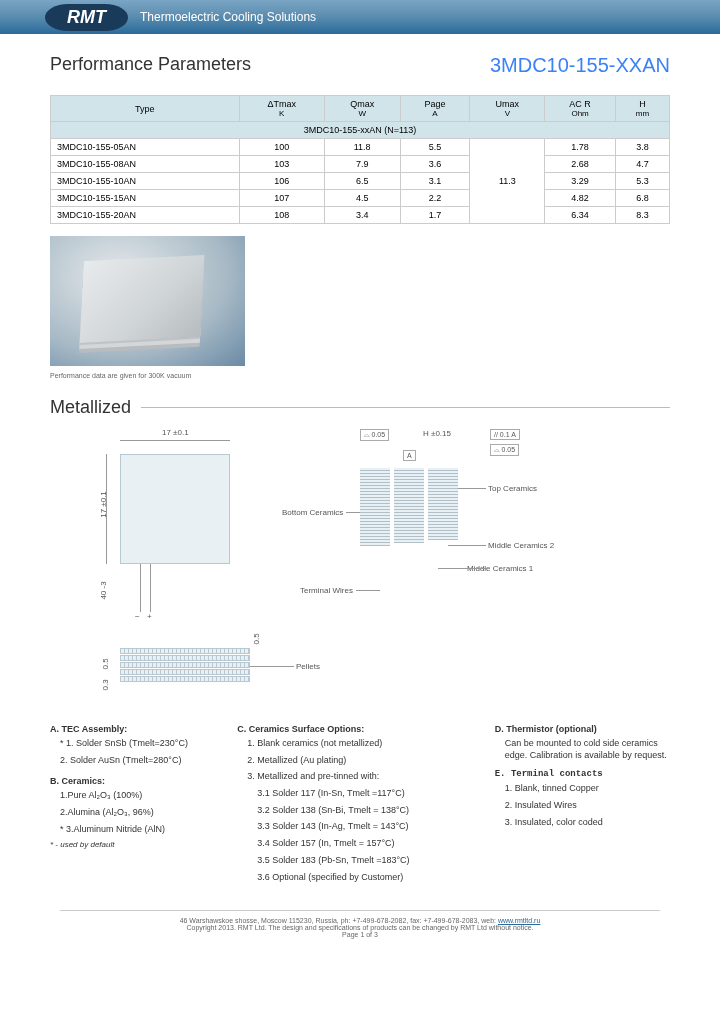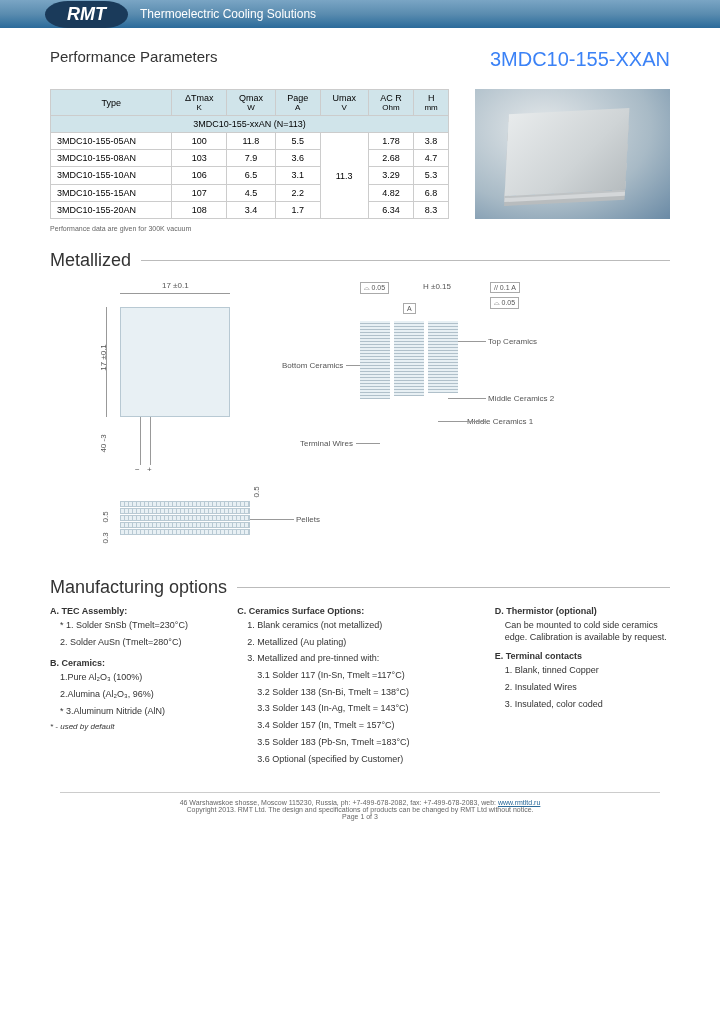--- a/index.html
+++ b/index.html
@@ -5,7 +5,7 @@
   * { margin: 0; padding: 0; box-sizing: border-box; }
   body { font-family: Arial, sans-serif; background: #fff; width: 720px; }
   
-  .header-bar { height: 28px; background: linear-gradient(to bottom, #7aa5c4 0%, #5a8caf 50%, #2a6a9a 100%); display: flex; align-items: center; padding: 0 0 0 45px; }
+  .header-bar { height: 34px; background: linear-gradient(to bottom, #7aa5c4 0%, #5a8caf 50%, #2a6a9a 100%); display: flex; align-items: center; padding: 0 0 0 45px; }
   .logo-oval { background: #1a3a5a; color: #fff; font-weight: bold; font-style: italic; font-size: 18px; padding: 3px 22px; border-radius: 50% / 90%; margin-right: 12px; }
   .tagline { color: #fff; font-size: 12px; }
   

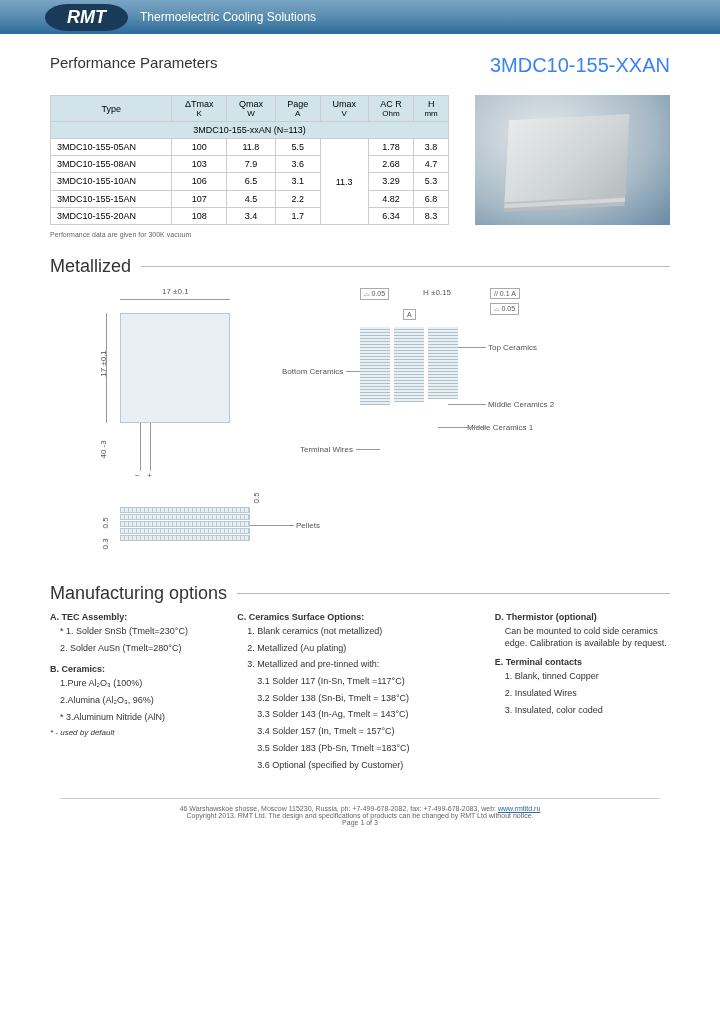--- a/index.html
+++ b/index.html
@@ -12,7 +12,7 @@
   .content { padding: 20px 50px 10px 50px; }
   
   .title-row { display: flex; justify-content: space-between; margin-bottom: 18px; }
-  .section-title { color: #333; font-size: 15px; font-weight: normal; }
+  .section-title { color: #333; font-size: 18px; font-weight: normal; }
   .part-no { color: #3b82f6; font-size: 20px; }
   
   .top-section { display: flex; gap: 26px; margin-bottom: 6px; }

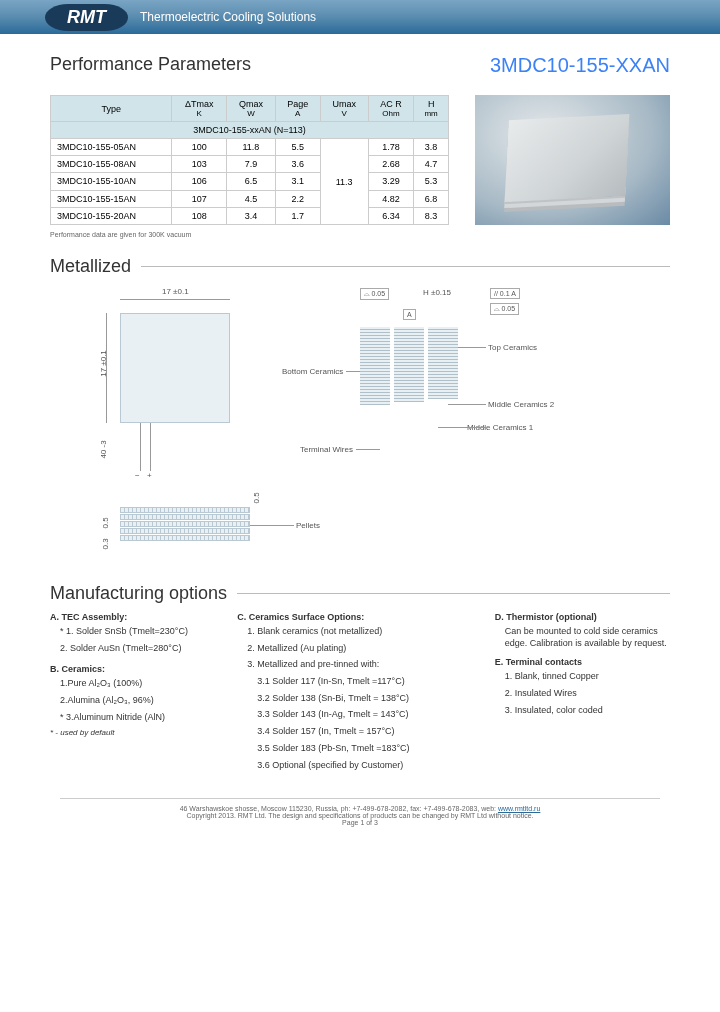--- a/index.html
+++ b/index.html
@@ -15,7 +15,7 @@
   .section-title { color: #333; font-size: 18px; font-weight: normal; }
   .part-no { color: #3b82f6; font-size: 20px; }
   
-  .top-section { display: flex; gap: 26px; margin-bottom: 6px; }
+  .top-section { display: flex; gap: 12px; margin-bottom: 6px; flex-direction: column; }
   
   .params-table { border-collapse: collapse; font-size: 9px; flex: 1; }
   .params-table th, .params-table td { border: 1px solid #ccc; padding: 3px 6px; text-align: center; }

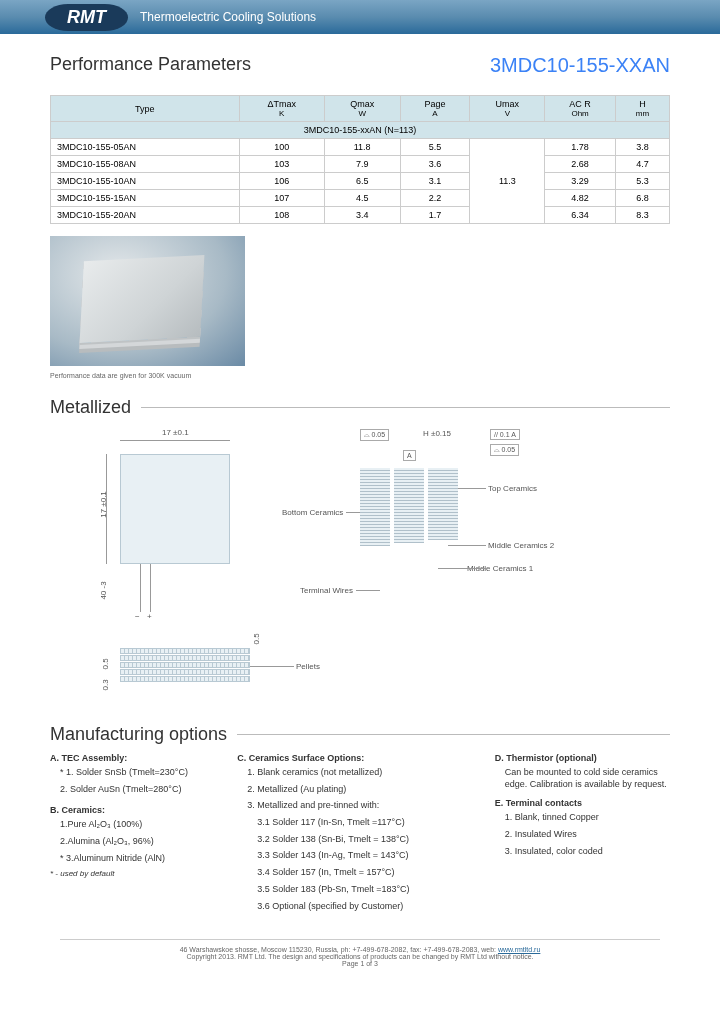--- a/index.html
+++ b/index.html
@@ -286,9 +286,6 @@
     <div class="dim-text" style="left:55px; top:260px; transform:rotate(-90deg); transform-origin:left;">0.3</div>
   </div>
 
-  <div class="section-header">
-    <span>Manufacturing options</span>
-  </div>
 
   <div class="mfg-options">
     <div class="mfg-col">

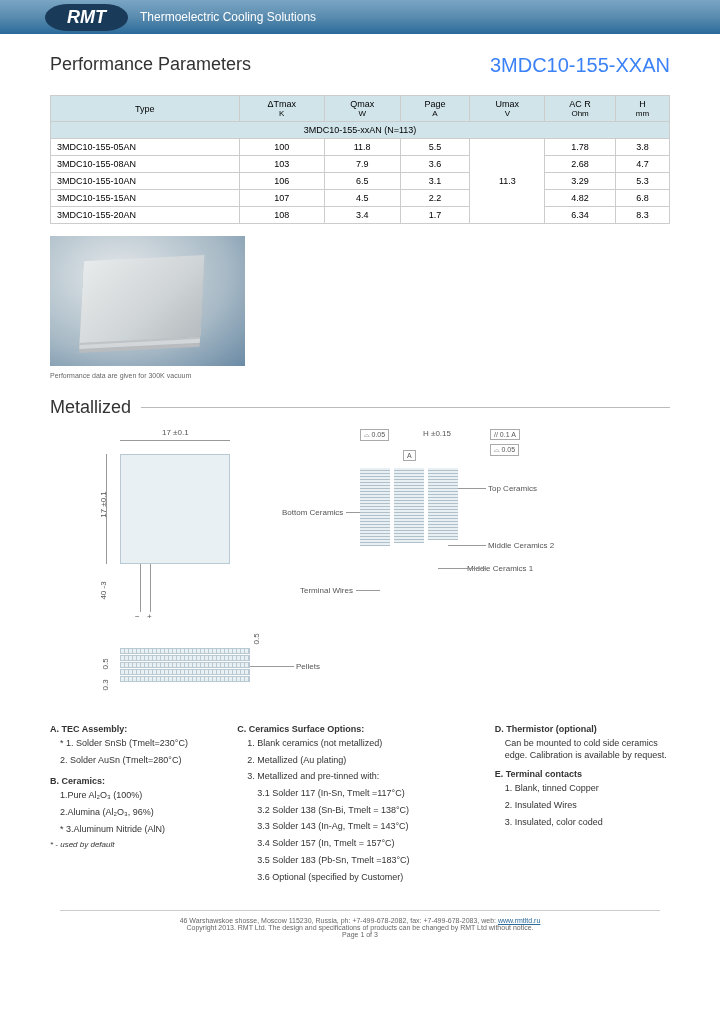--- a/index.html
+++ b/index.html
@@ -313,7 +313,7 @@
     <div class="mfg-col">
       <div class="mfg-title">D. Thermistor (optional)</div>
       <div class="mfg-item">Can be mounted to cold side ceramics edge. Calibration is available by request.</div>
-      <div class="mfg-title" style="margin-top:8px;">E. Terminal contacts</div>
+      <div class="mfg-title" style="margin-top:8px;font-family:Liberation Mono, monospace;">E. Terminal contacts</div>
       <div class="mfg-item">1. Blank, tinned Copper</div>
       <div class="mfg-item">2. Insulated Wires</div>
       <div class="mfg-item">3. Insulated, color coded</div>

